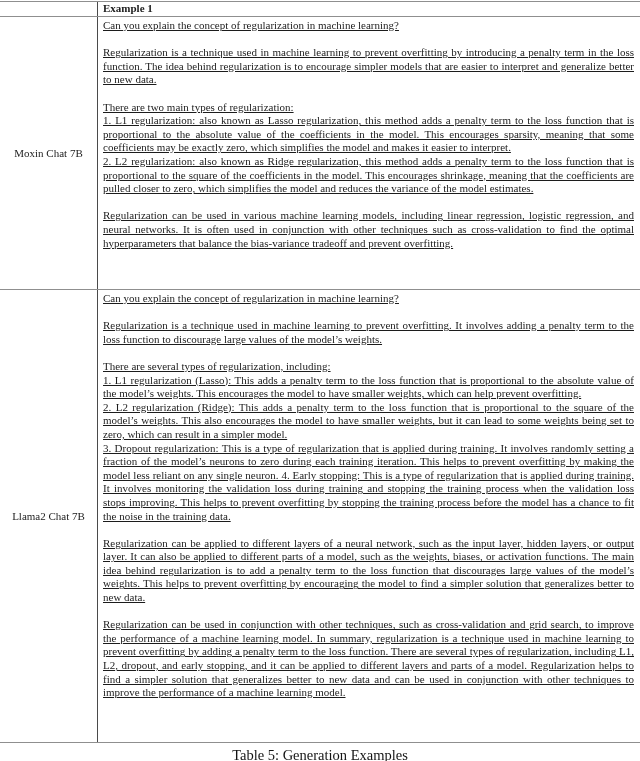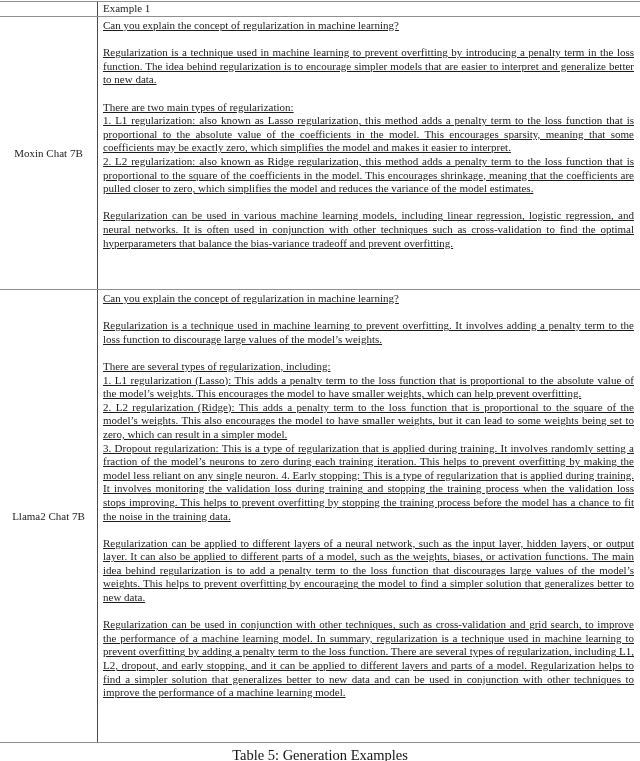--- a/index.html
+++ b/index.html
@@ -57,6 +57,7 @@
   .header-cell {
     padding-top: 0;
     line-height: 13px;
+    font-weight: bold;
   }
   .content-cell p {
     margin: 0 0 13.6px 0;

